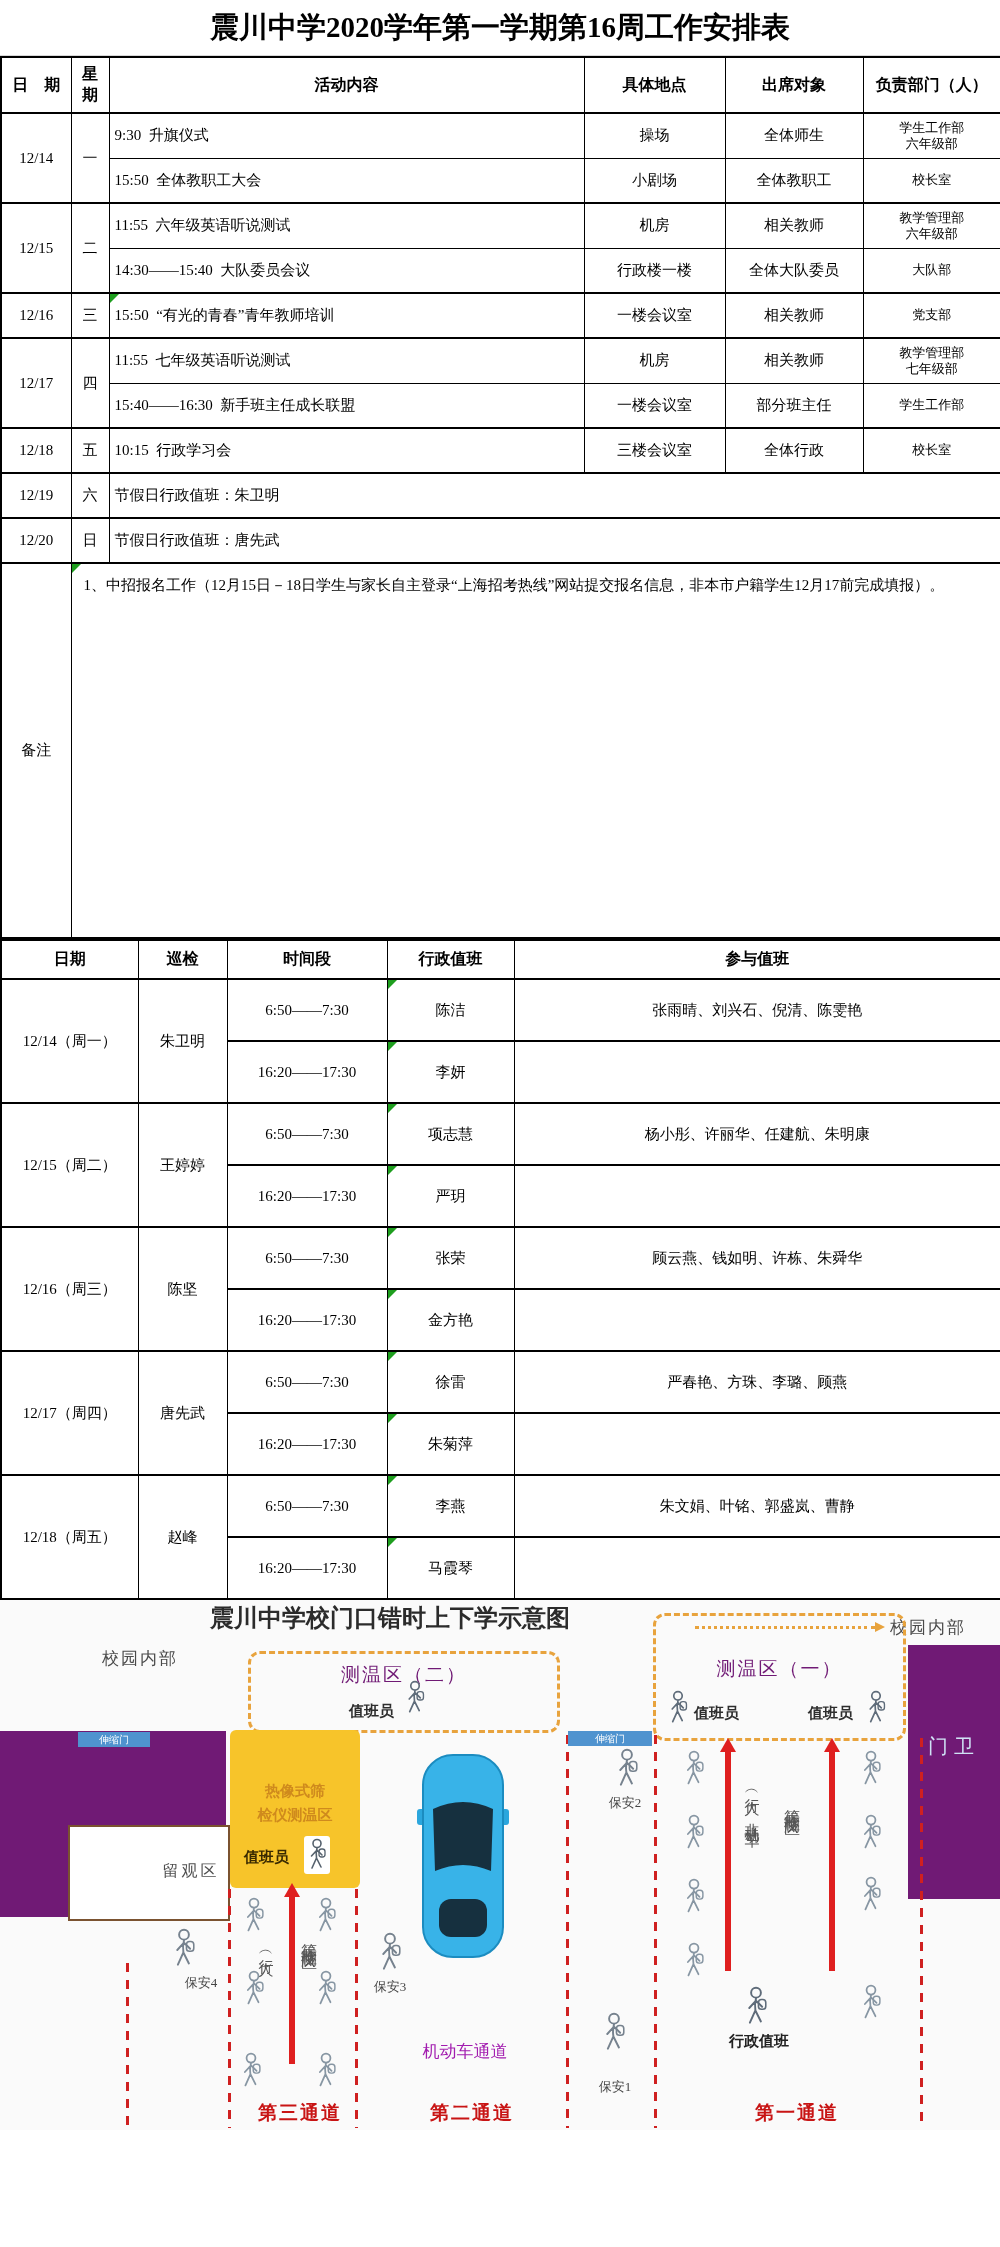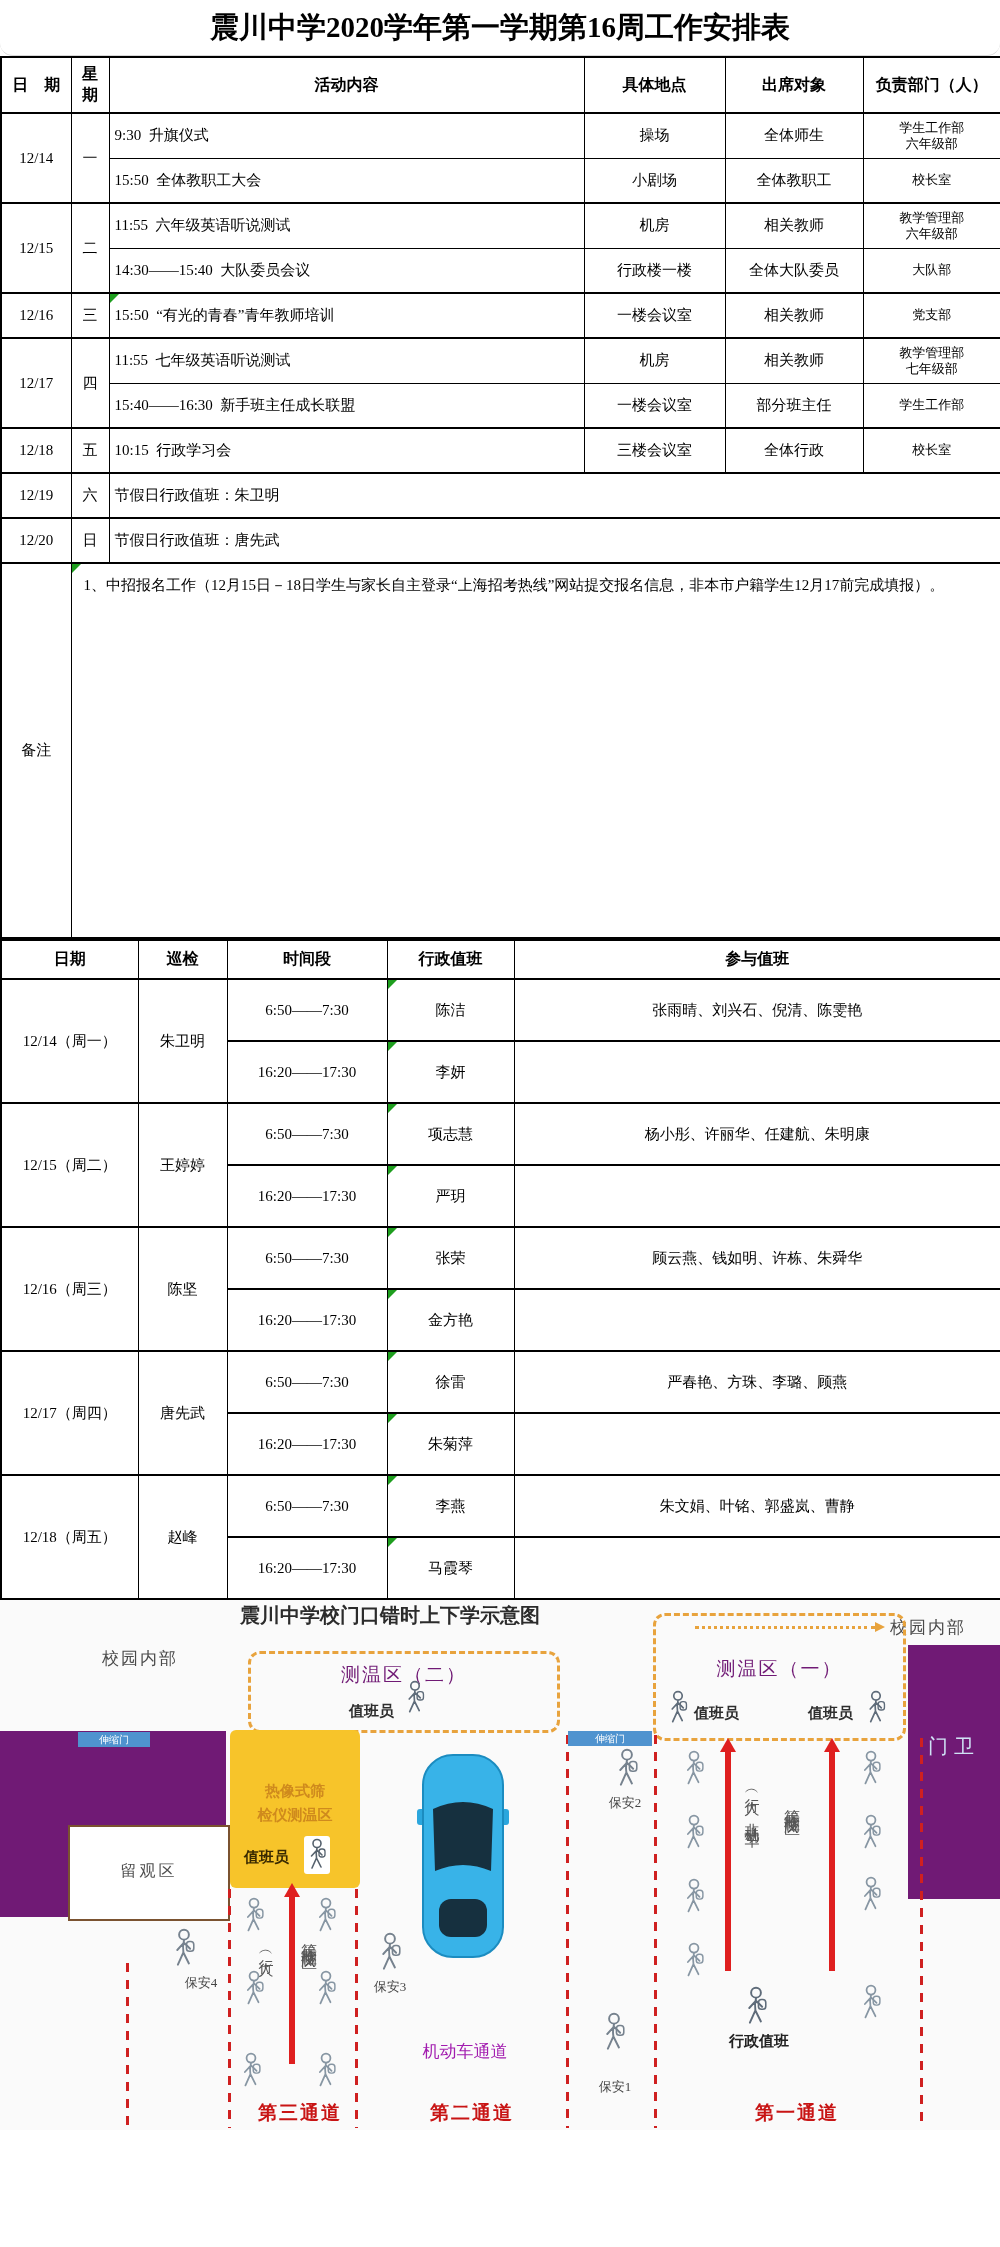--- a/index.html
+++ b/index.html
@@ -7,7 +7,7 @@
   .sheet{position:relative;width:1000px;height:2247px;background:#fff;overflow:hidden;}
 
   
-  .doc-title{height:55px;line-height:55px;text-align:center;font-size:29px;font-weight:bold;border-bottom:1px solid #d8d8d8;border-radius:13px;}
+  .doc-title{height:55px;line-height:55px;text-align:center;font-size:29px;font-weight:bold;border-bottom:1px solid #d8d8d8;}
   .doc-subtitle{height:48px;line-height:48px;text-align:center;font-size:17px;font-weight:bold;border-bottom:1px solid #e0e0e0;}
 
   

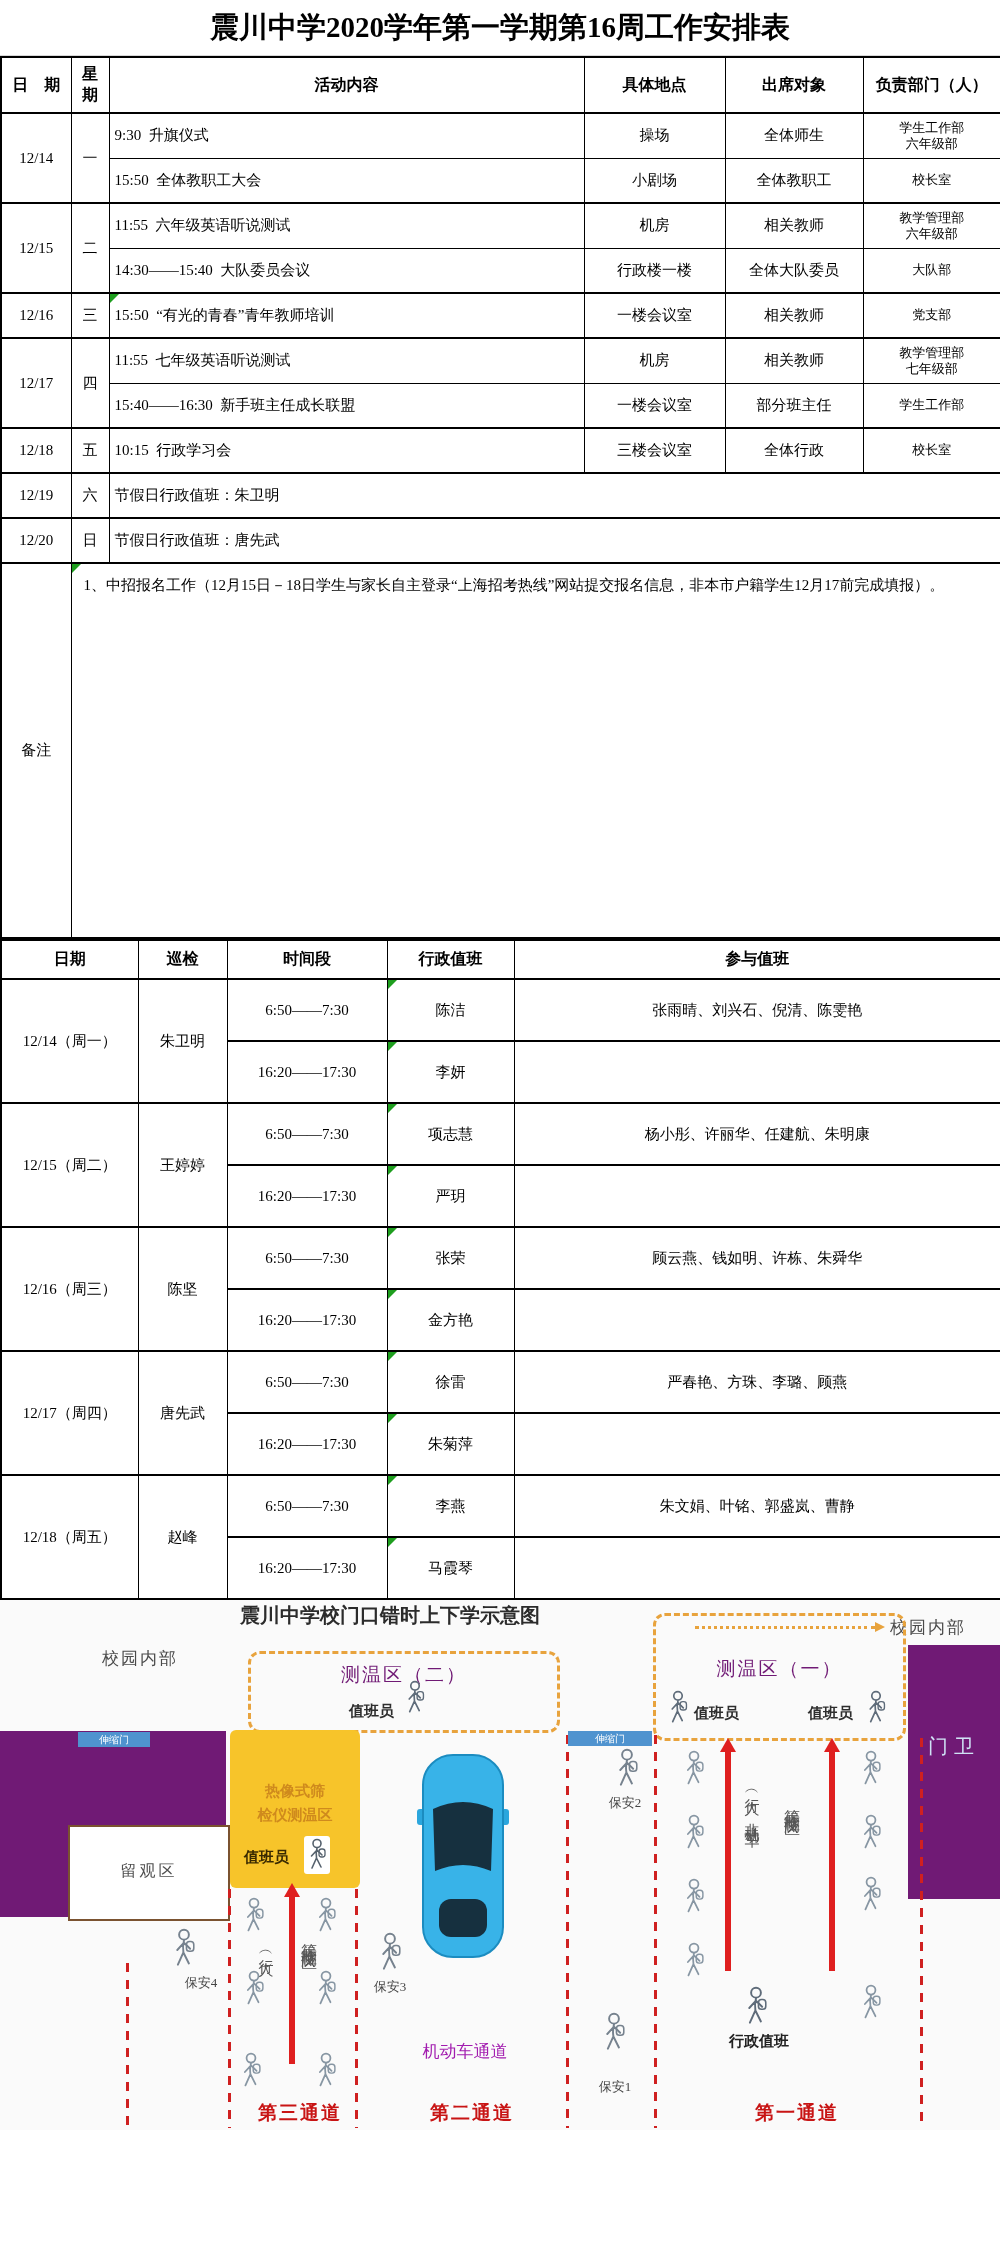--- a/index.html
+++ b/index.html
@@ -37,7 +37,7 @@
   
   .diagram{position:relative;width:1000px;height:530px;background:#fafafa;}
   .diagram .abs{position:absolute;}
-  .d-title{left:150px;top:2px;width:480px;text-align:center;font-size:20px;font-weight:bold;color:#2b2b2b;}
+  .d-title{left:150px;top:2px;width:480px;text-align:center;font-size:24px;font-weight:bold;color:#2b2b2b;}
   .campus-label{font-size:17px;color:#4a4a4a;letter-spacing:2px;}
   .dotted-arrow{left:695px;top:26px;width:180px;height:0;border-top:3px dotted #e8a33d;}
   .dotted-arrow::after{content:"";position:absolute;right:-10px;top:-7px;border-left:10px solid #e8a33d;border-top:5px solid transparent;border-bottom:5px solid transparent;}

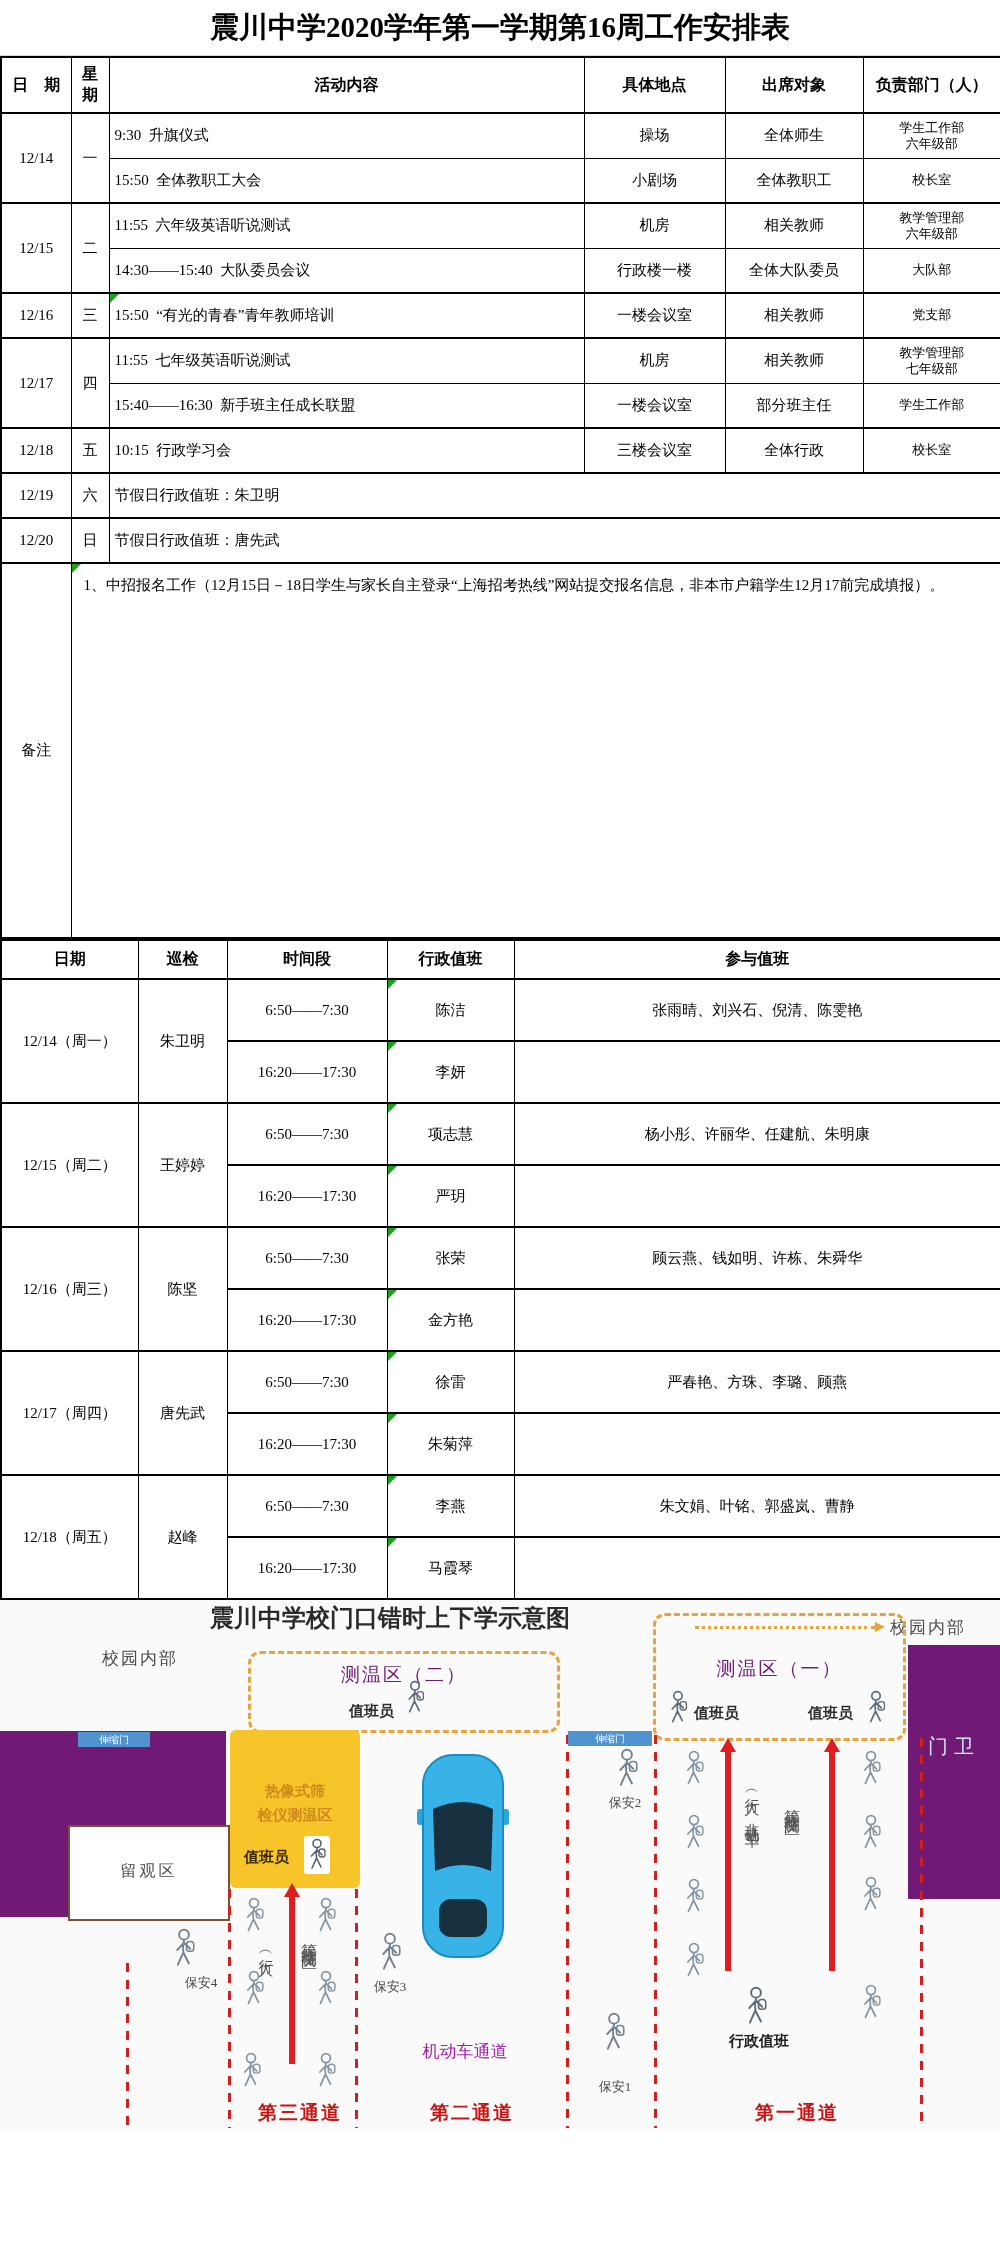--- a/index.html
+++ b/index.html
@@ -48,7 +48,7 @@
   .gatehouse-label{position:absolute;left:0;top:88px;width:100%;text-align:center;font-size:20px;color:#cfe2f5;letter-spacing:6px;}
   .gate-chip{background:#4f93cf;color:#fff;font-size:10px;text-align:center;line-height:15px;height:15px;}
   .obs-box{background:#fff;border:2px solid #7a5230;}
-  .obs-label{position:absolute;left:0;top:0;width:100%;text-align:center;line-height:88px;font-size:16px;color:#4f4f4f;letter-spacing:3px;}
+  .obs-label{position:absolute;left:0;top:0;width:100%;text-align:center;line-height:88px;font-size:16px;color:#4f4f4f;letter-spacing:3px;padding-left:42px;}
   .thermal{background:#f7c42a;border-radius:6px;}
   .thermal-line{position:absolute;left:0;width:100%;text-align:center;font-size:15px;font-weight:bold;color:#cf8a1d;}
   .y-chip{position:absolute;left:74px;top:106px;width:26px;height:38px;background:#fff;border-radius:3px;color:#55616d;}

